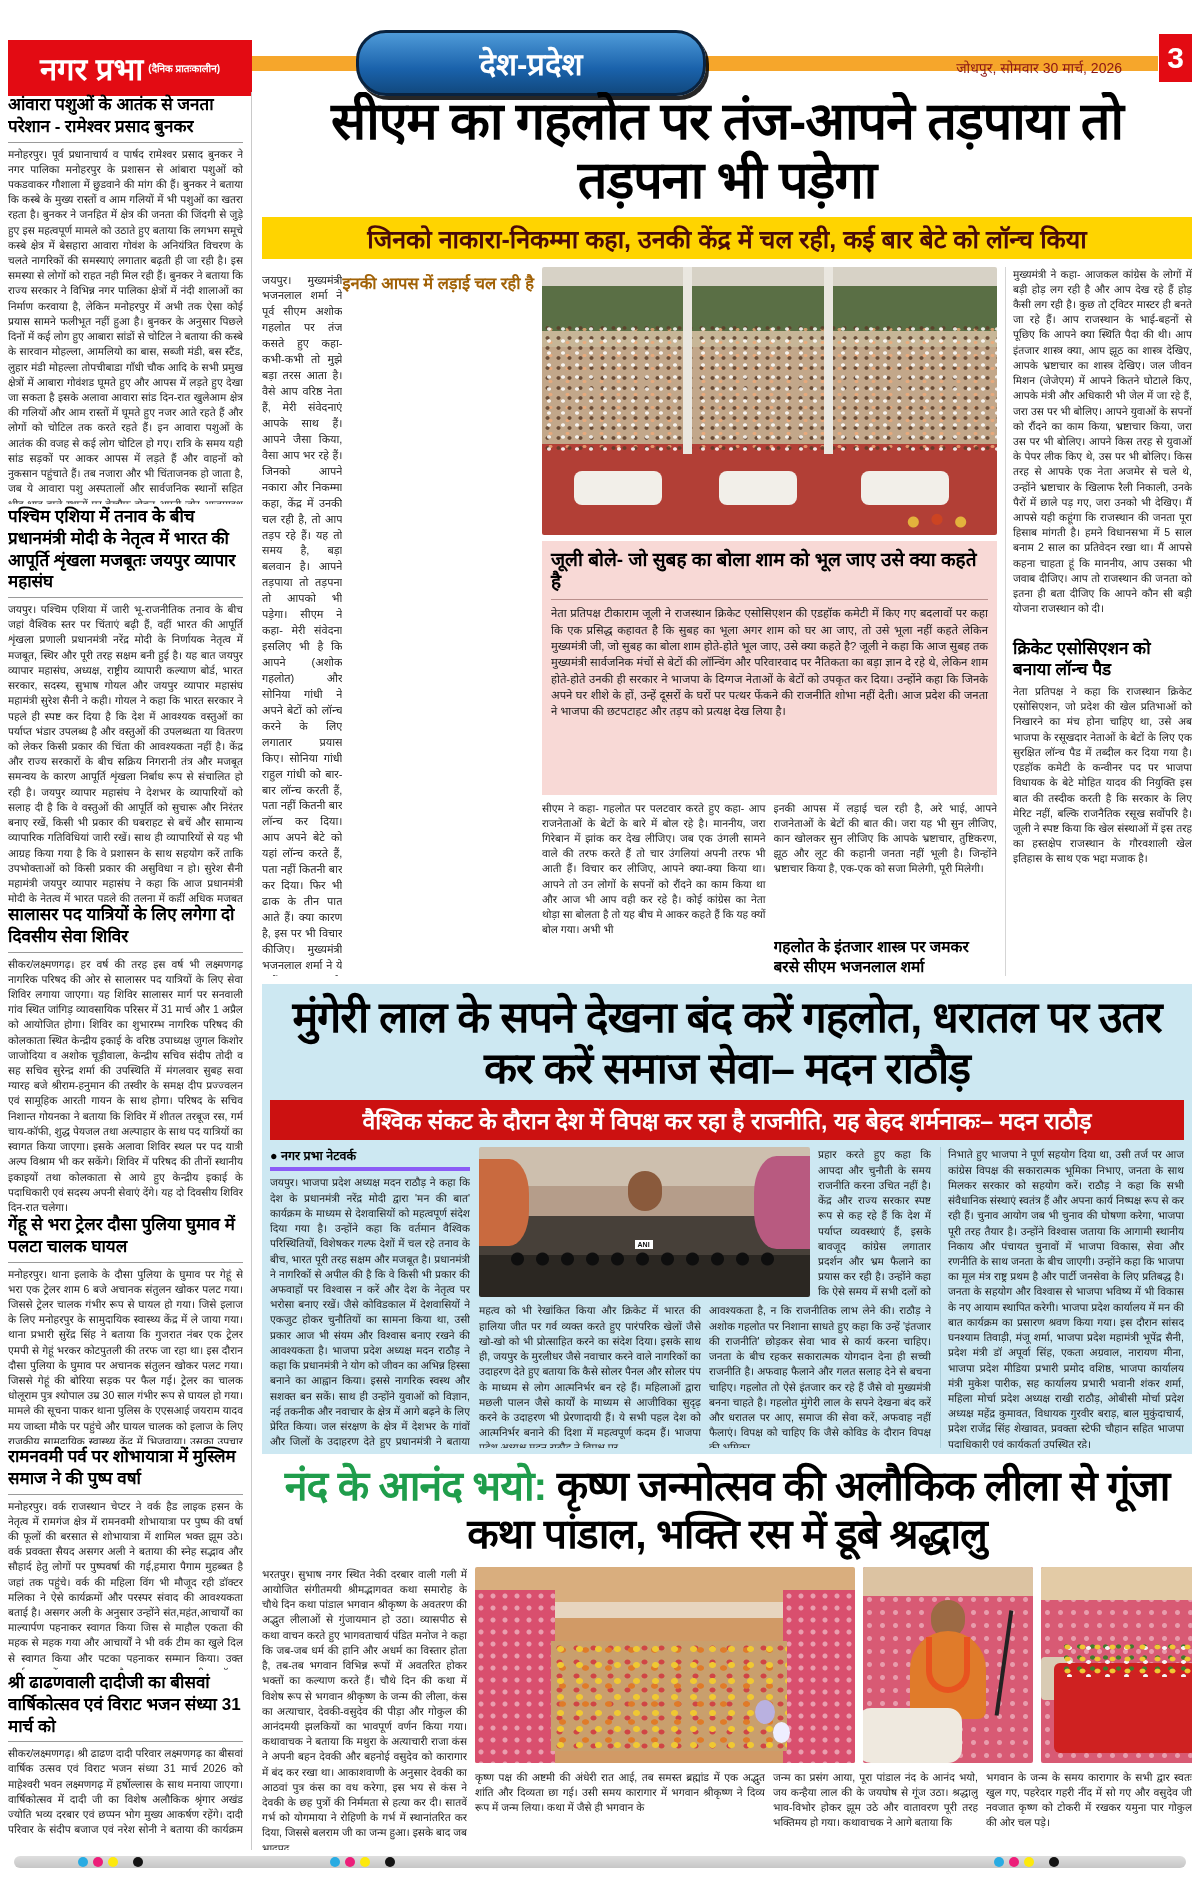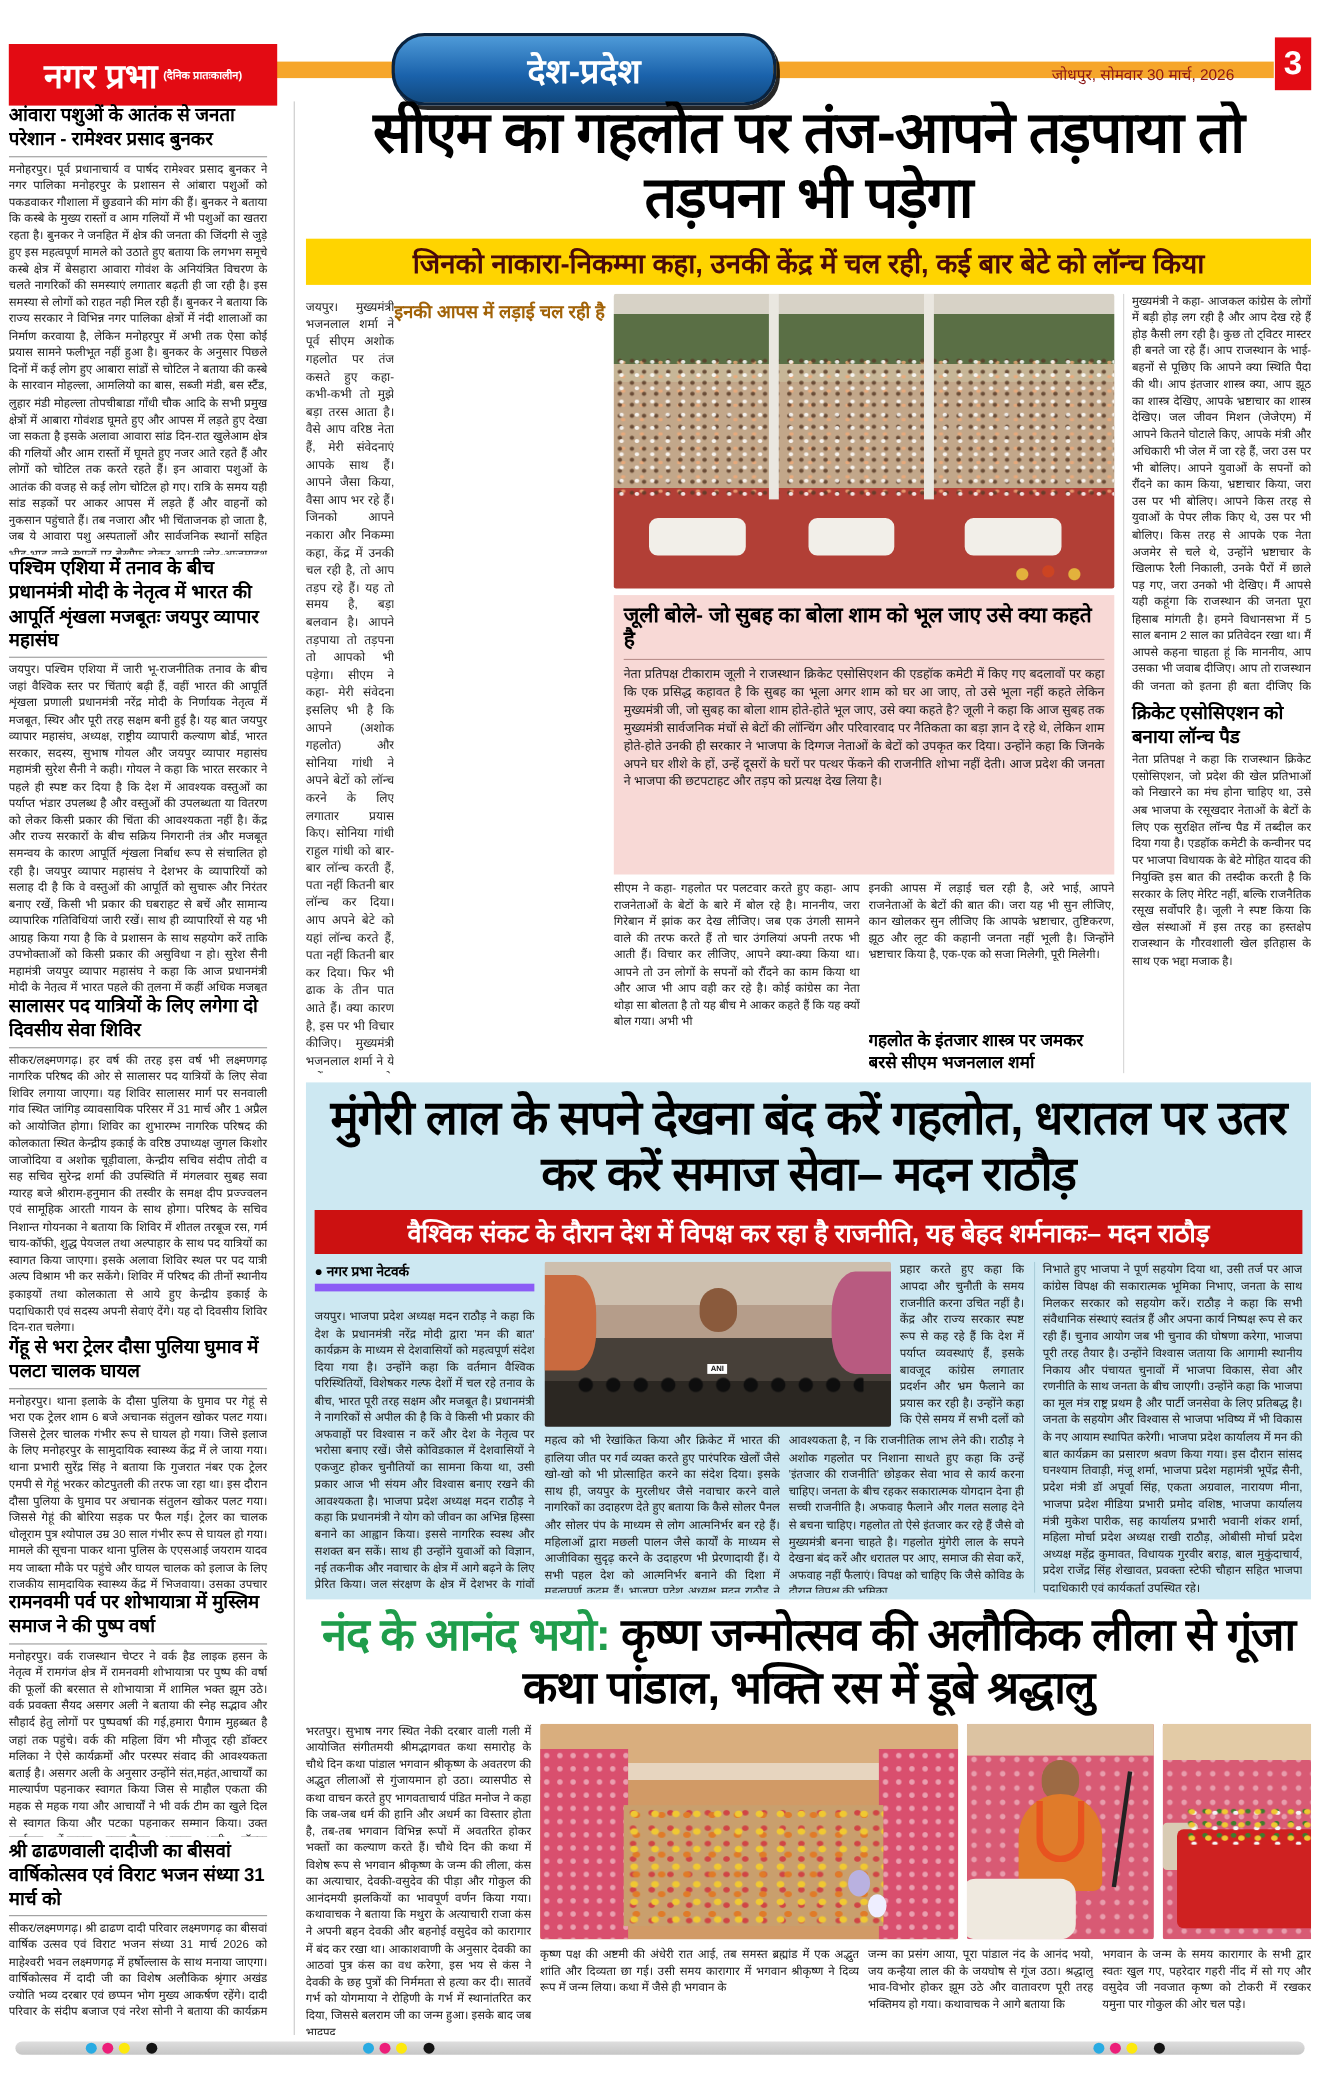--- a/index.html
+++ b/index.html
@@ -20,7 +20,7 @@
             font-size:30px;font-weight:bold;display:flex;align-items:center;justify-content:center;}
   
   .content{position:absolute;top:92px;left:8px;right:8px;height:1758px;display:flex;gap:10px;overflow:hidden;}
-  .sidebar{width:235px;flex:none;border-right:1px solid #c9c9c9;padding-right:24px;overflow:hidden;}
+  .sidebar{width:235px;flex:none;border-right:1px solid #c9c9c9;padding-right:8px;overflow:hidden;}
   .main{flex:1;display:flex;flex-direction:column;overflow:hidden;}
   .body{margin:0;font-size:10.5px;line-height:1.45;text-align:justify;color:#1c1c1c;}
   

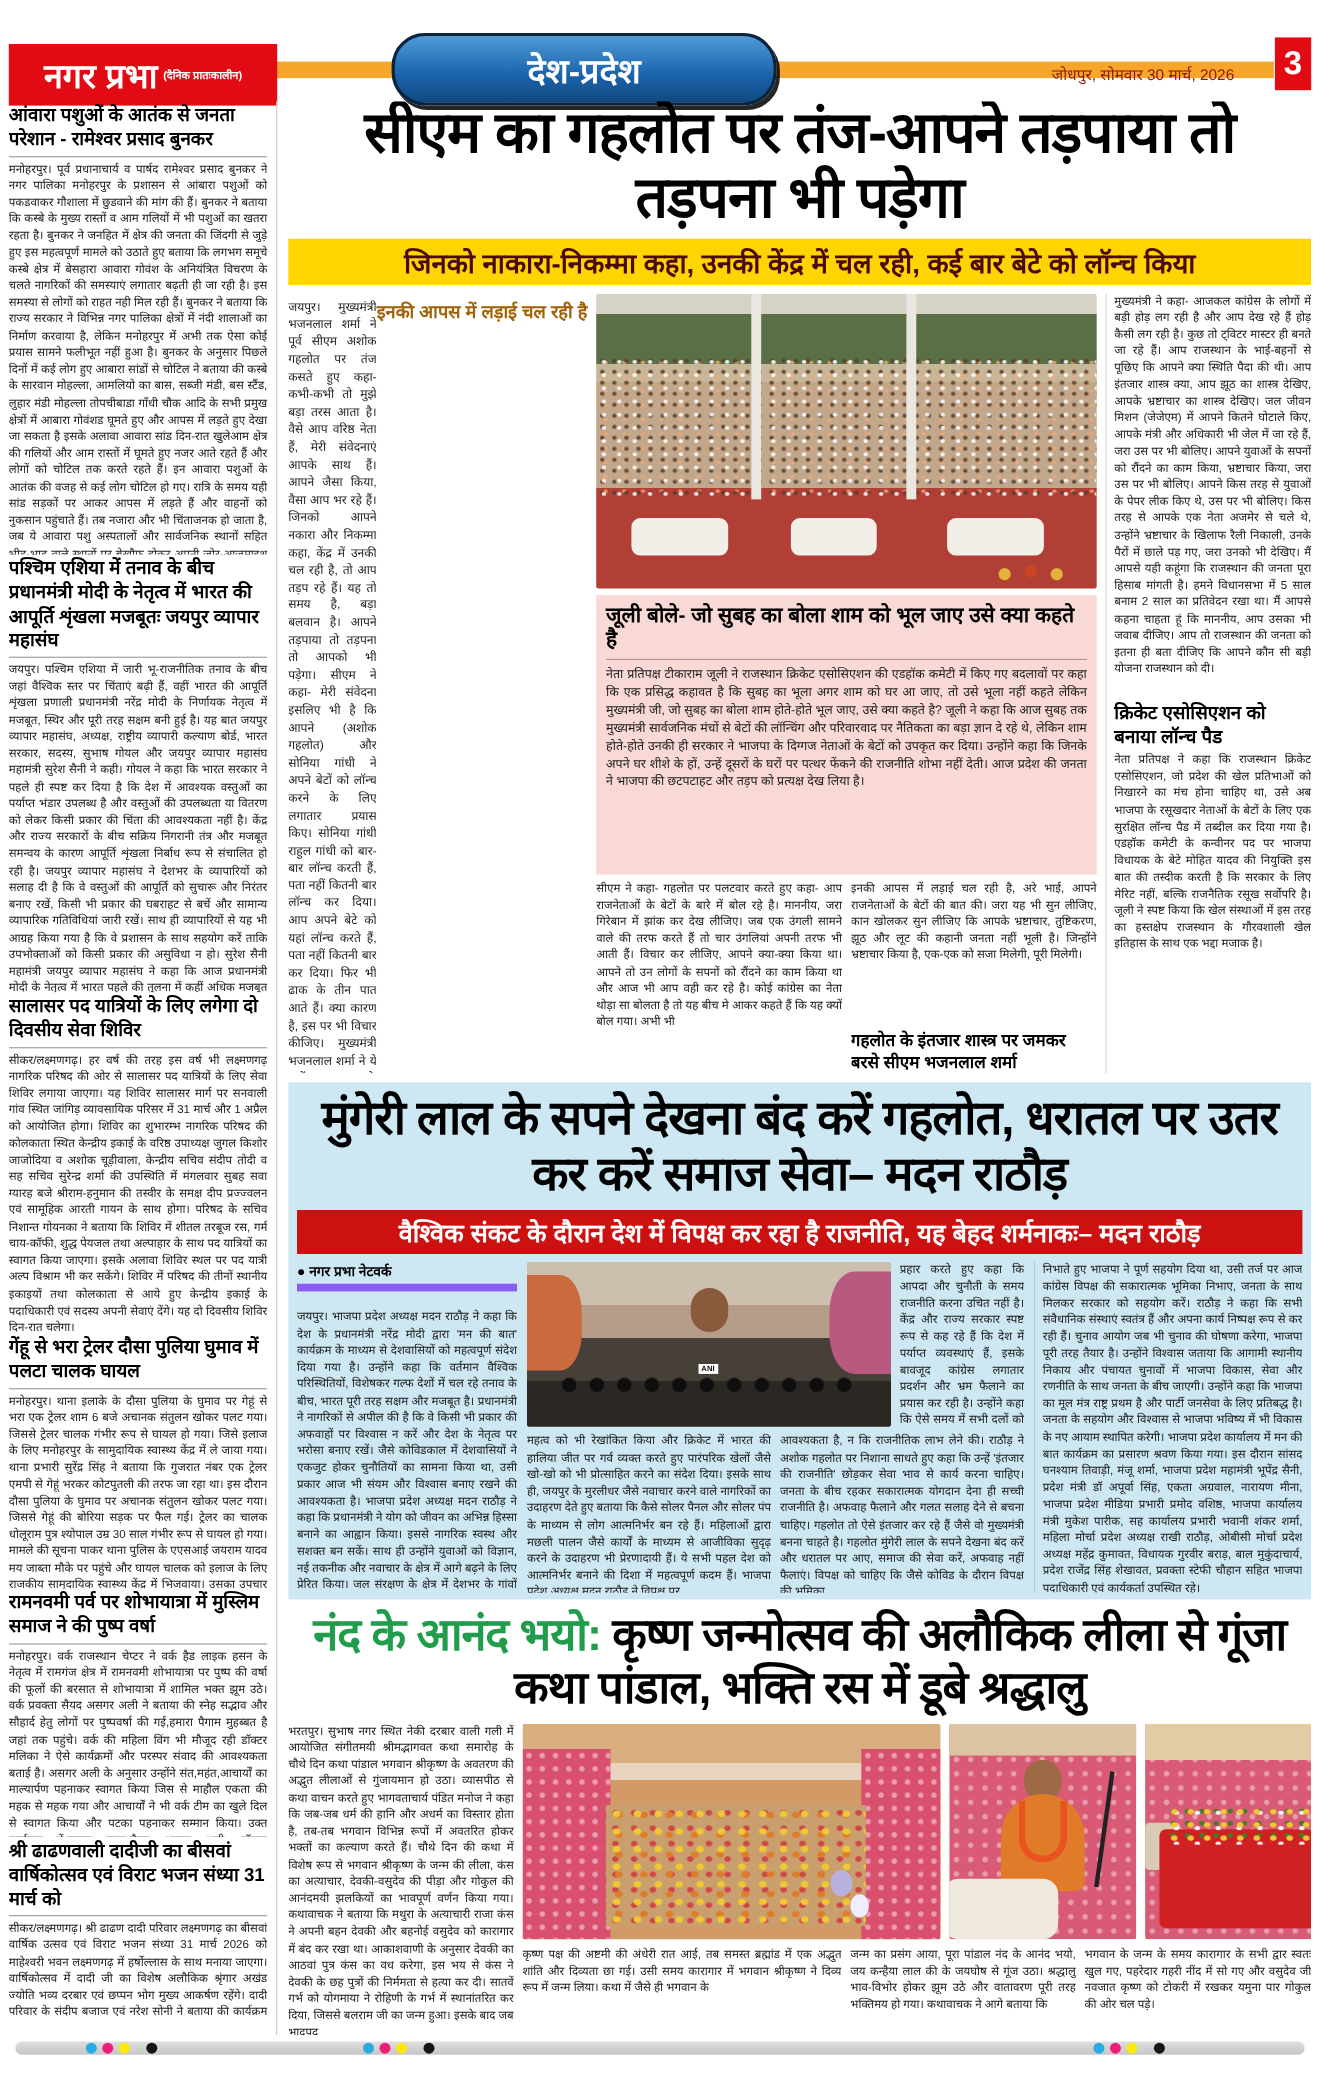--- a/index.html
+++ b/index.html
@@ -56,7 +56,7 @@
   .red-strap{background:#cc1111;color:#fff;font-weight:bold;font-size:23px;text-align:center;padding:4px 2px;margin:7px 0;}
   .r-cols{display:flex;gap:9px;flex:1;overflow:hidden;}
   .r-c1{width:200px;flex:none;overflow:hidden;}
-  .byline{font-weight:bold;font-size:12.5px;border-bottom:7px solid #8b5cf6;padding-bottom:3px;margin-bottom:16px;color:#000;}
+  .byline{font-weight:bold;font-size:12.5px;border-bottom:4px solid #8b5cf6;padding-bottom:3px;margin-bottom:4px;color:#000;}
   .r-mid{flex:1;display:flex;flex-direction:column;overflow:hidden;}
   .r-top{display:flex;gap:8px;}
   .r-narrow{width:113px;flex:none;height:150px;overflow:hidden;}

